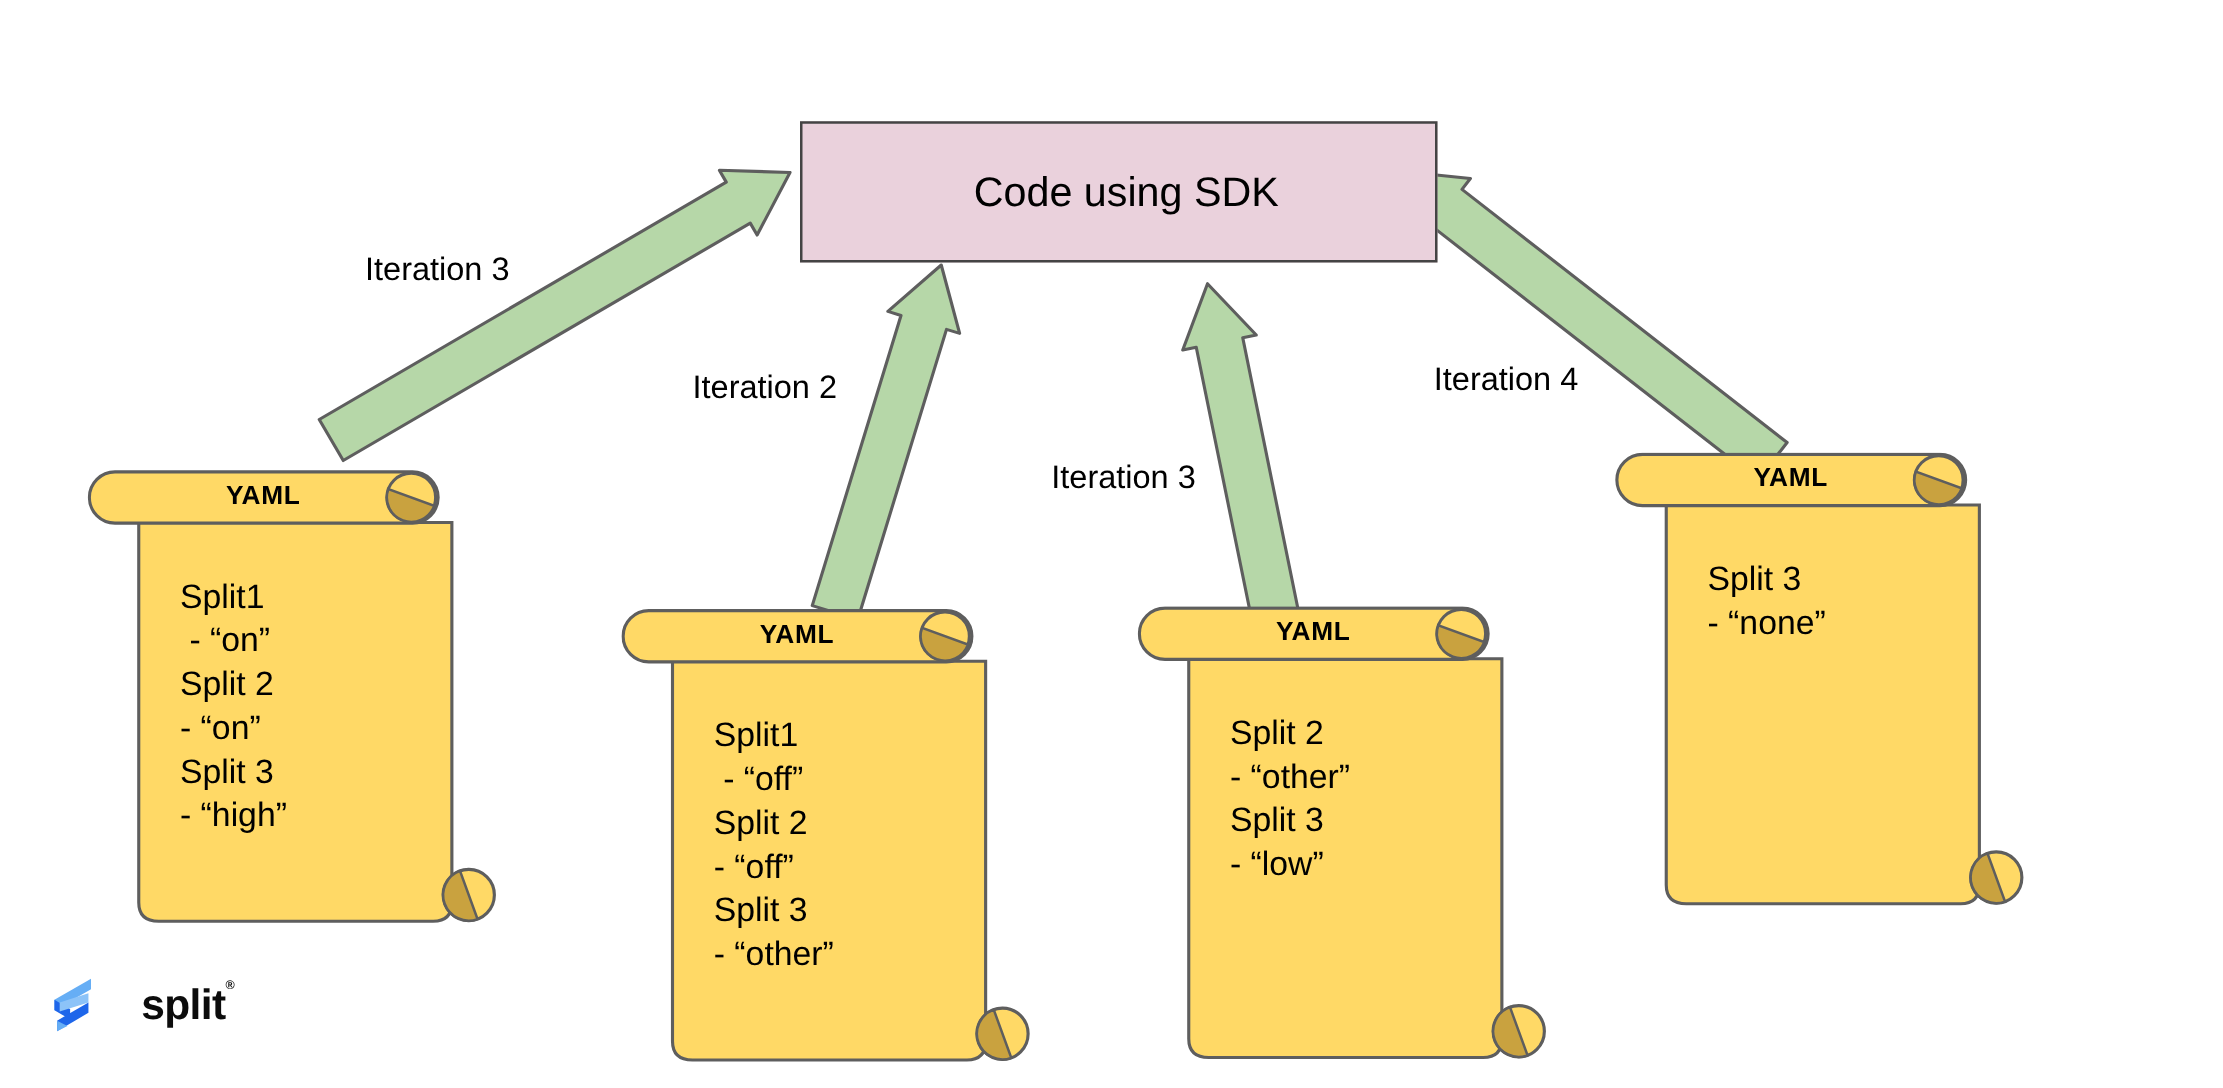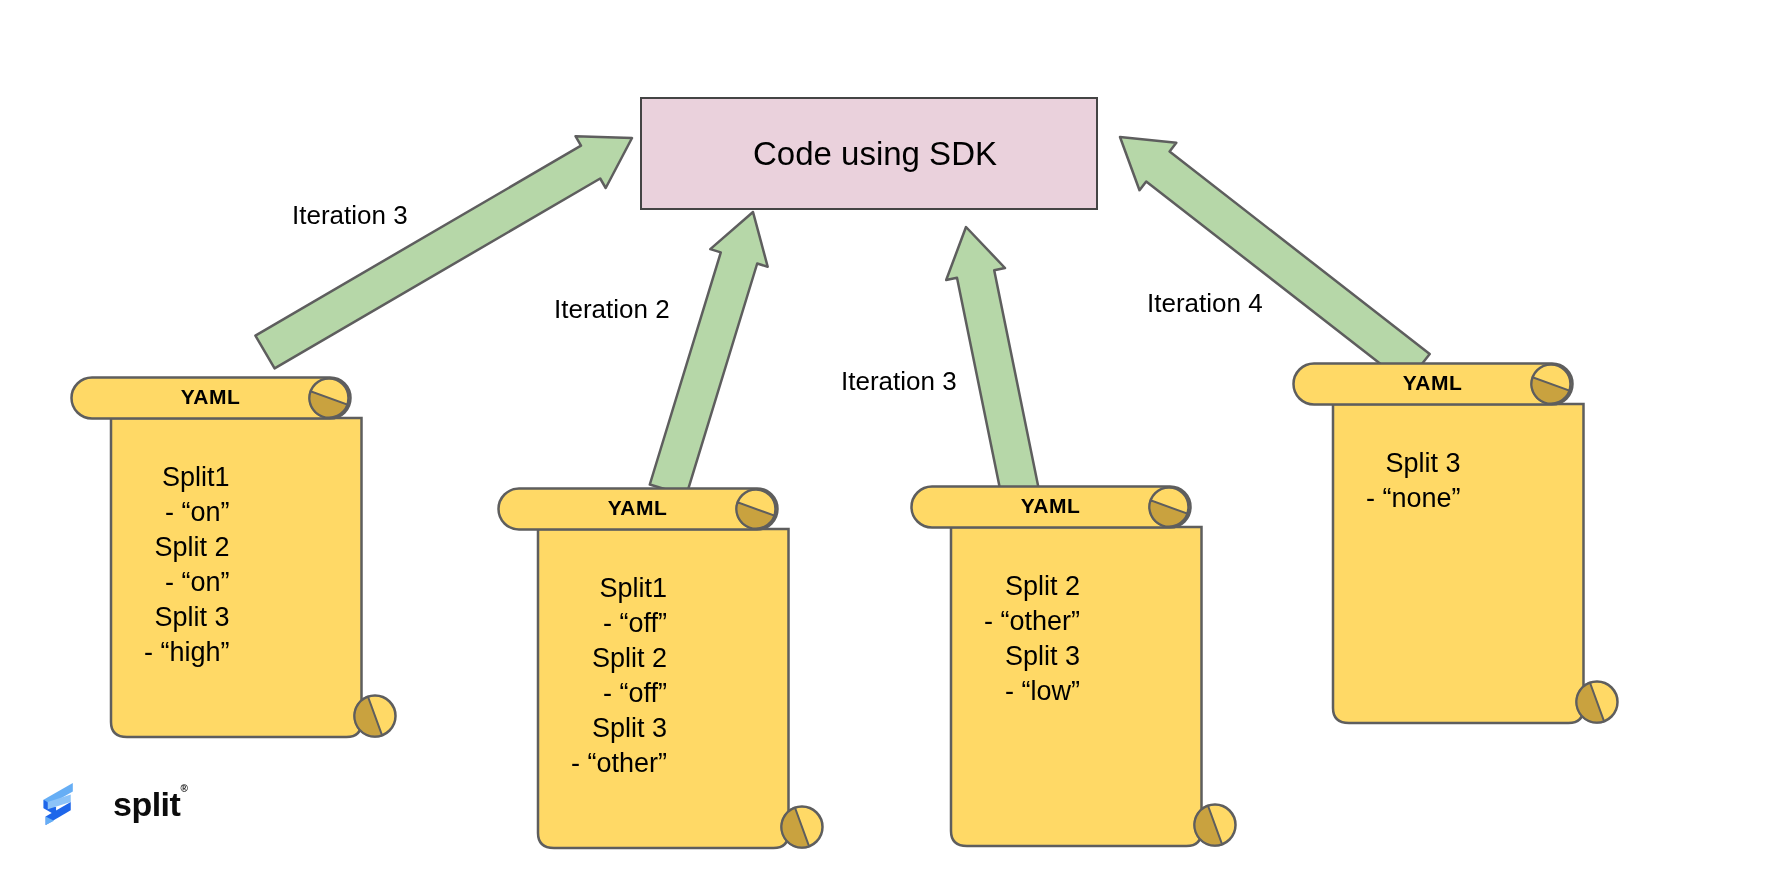--- a/index.html
+++ b/index.html
@@ -11,7 +11,7 @@
     font-size:36px;color:var(--text-color);
   }
   .sdk-box{
-    position:absolute;left:640px;top:97px;width:458px;height:113px;
+    position:absolute;left:640px;top:97px;width:510px;height:113px;
     background:var(--box-fill);border:2.5px solid var(--box-border);
     display:flex;align-items:center;justify-content:center;
     font-size:33px;color:var(--text-color);box-sizing:border-box;z-index:3;padding-left:12px;

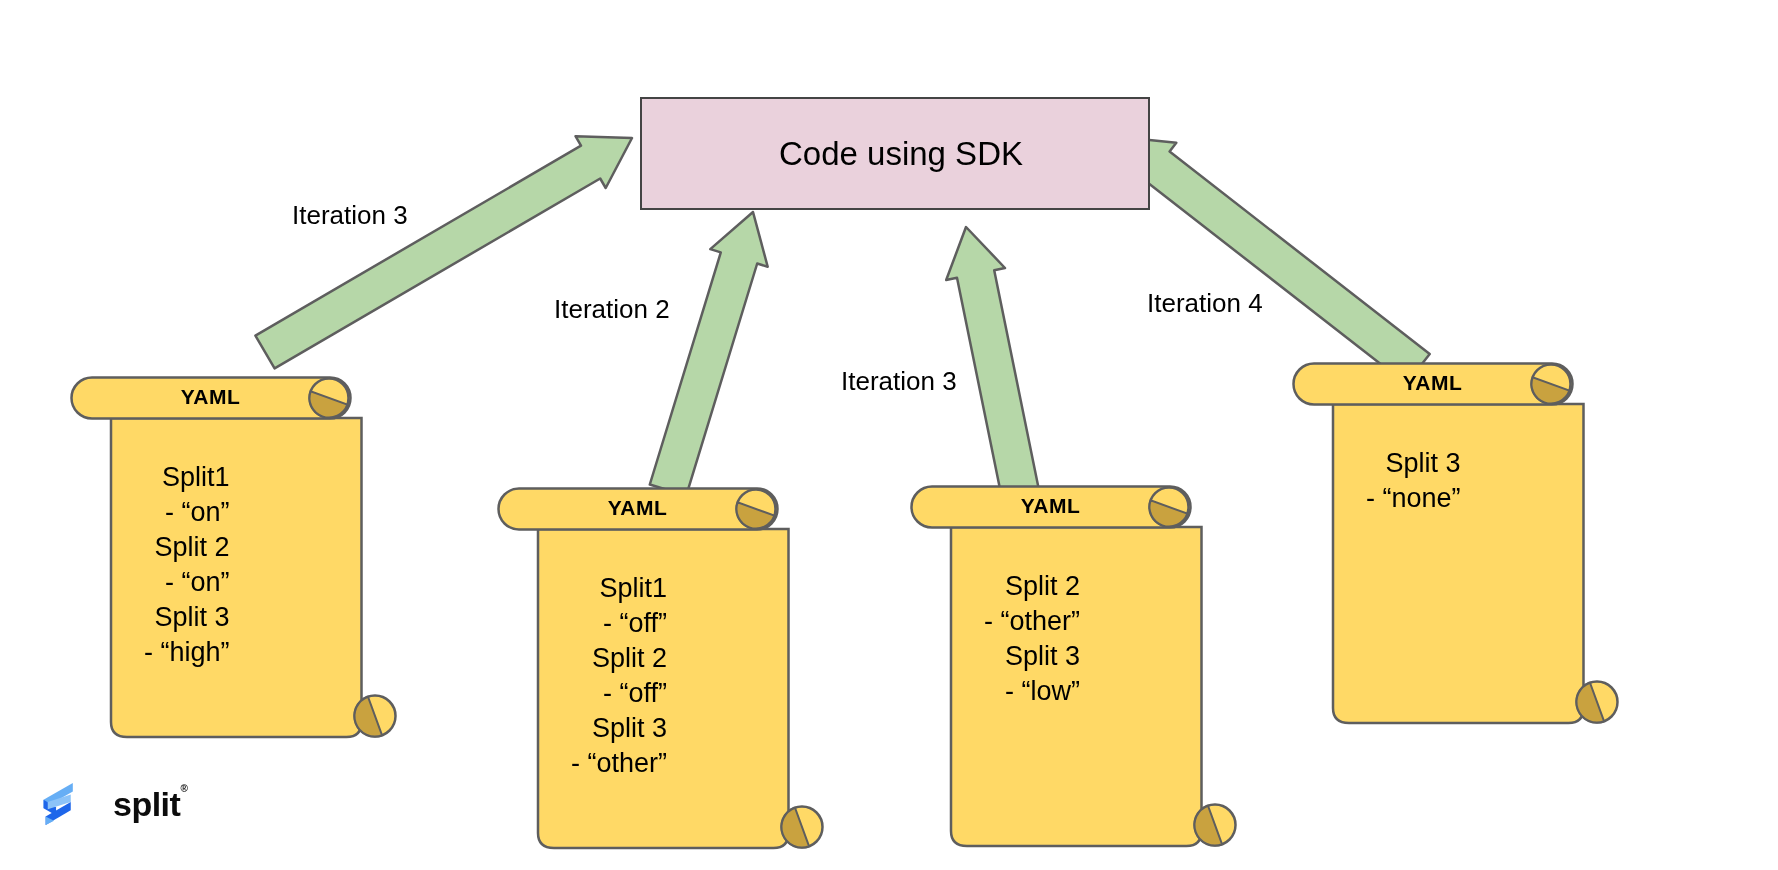--- a/index.html
+++ b/index.html
@@ -36,7 +36,7 @@
     position:absolute;left:0;top:9px;width:281px;text-align:center;
     font-size:21px;font-weight:bold;color:var(--text-color);letter-spacing:.5px;
   }
-  .scroll-lines{position:absolute;left:74px;top:84px;font-size:27px;line-height:35px;color:var(--text-color);text-align:right;}
+  .scroll-lines{position:absolute;left:74px;top:84px;font-size:27px;line-height:35px;color:var(--text-color);}
   .yaml-line{white-space:pre;}
 
   .logo{position:absolute;left:33px;top:781px;display:flex;align-items:center;z-index:2;gap:29px;}

